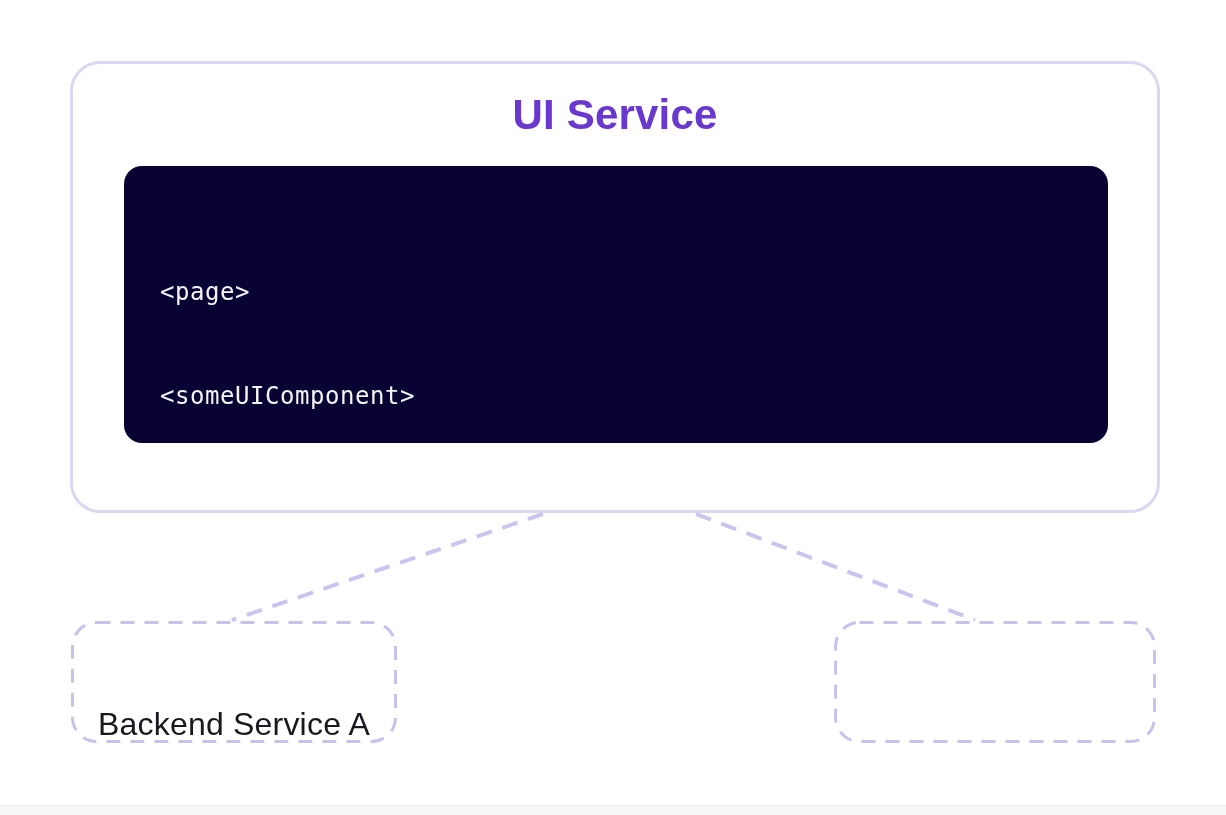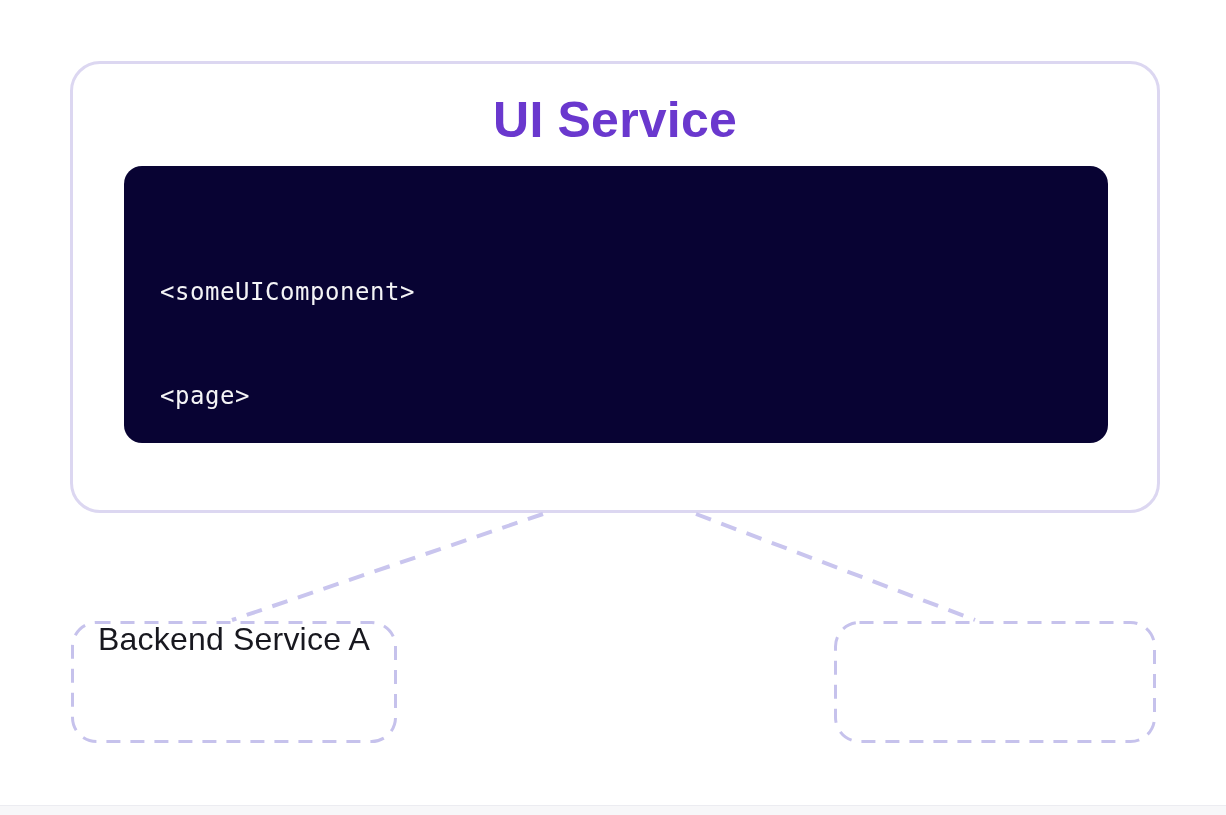--- a/index.html
+++ b/index.html
@@ -42,7 +42,7 @@
     right: 0;
     top: 27px;
     text-align: center;
-    font-size: 50px;
+    font-size: 42px;
     font-weight: bold;
     color: var(--title);
     letter-spacing: 0.2px;

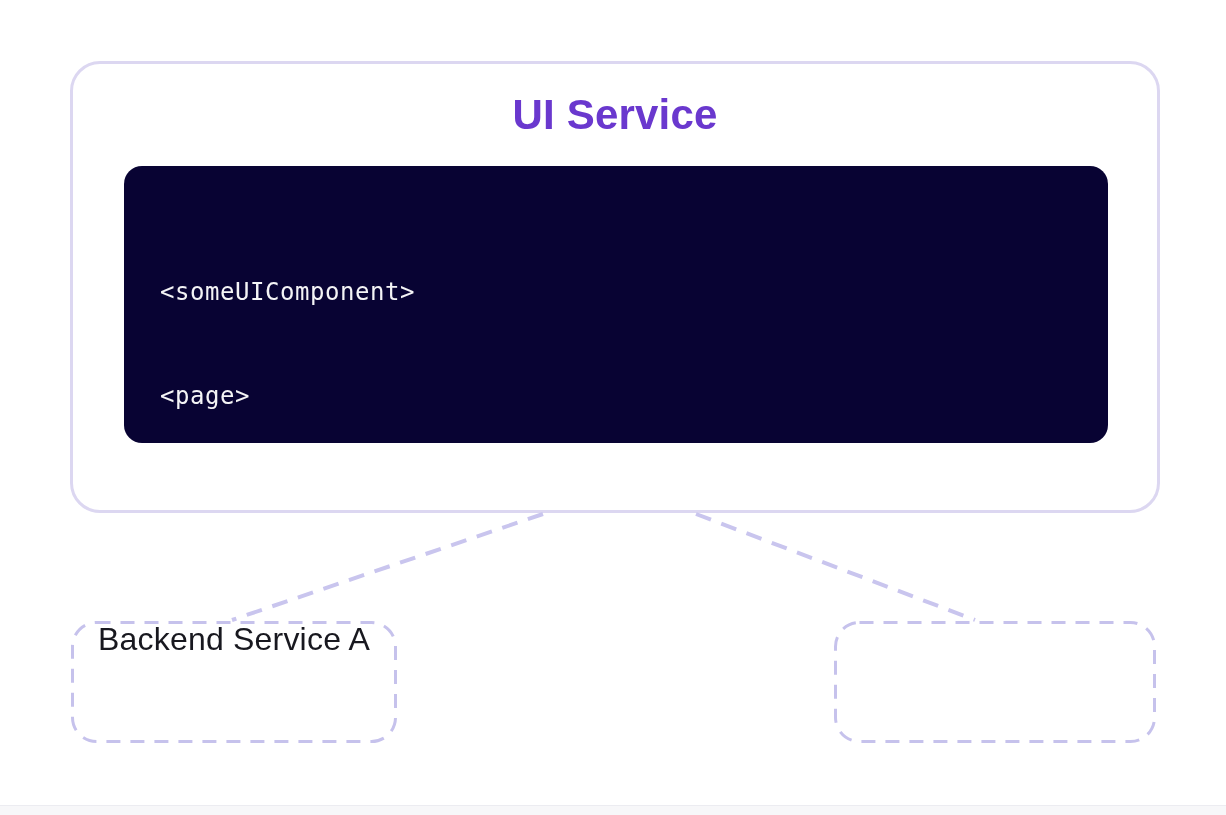--- a/index.html
+++ b/index.html
@@ -116,8 +116,8 @@
     <div class="ui-title">UI Service</div>
 
     <div class="code-block">
+      <div class="code-line"><span class="seg-code">&lt;page&gt;</span></div>
       <div class="code-line"><span class="seg-code">&lt;someUIComponent&gt;</span></div>
-      <div class="code-line"><span class="seg-code">&lt;page&gt;</span></div>
       
       
       

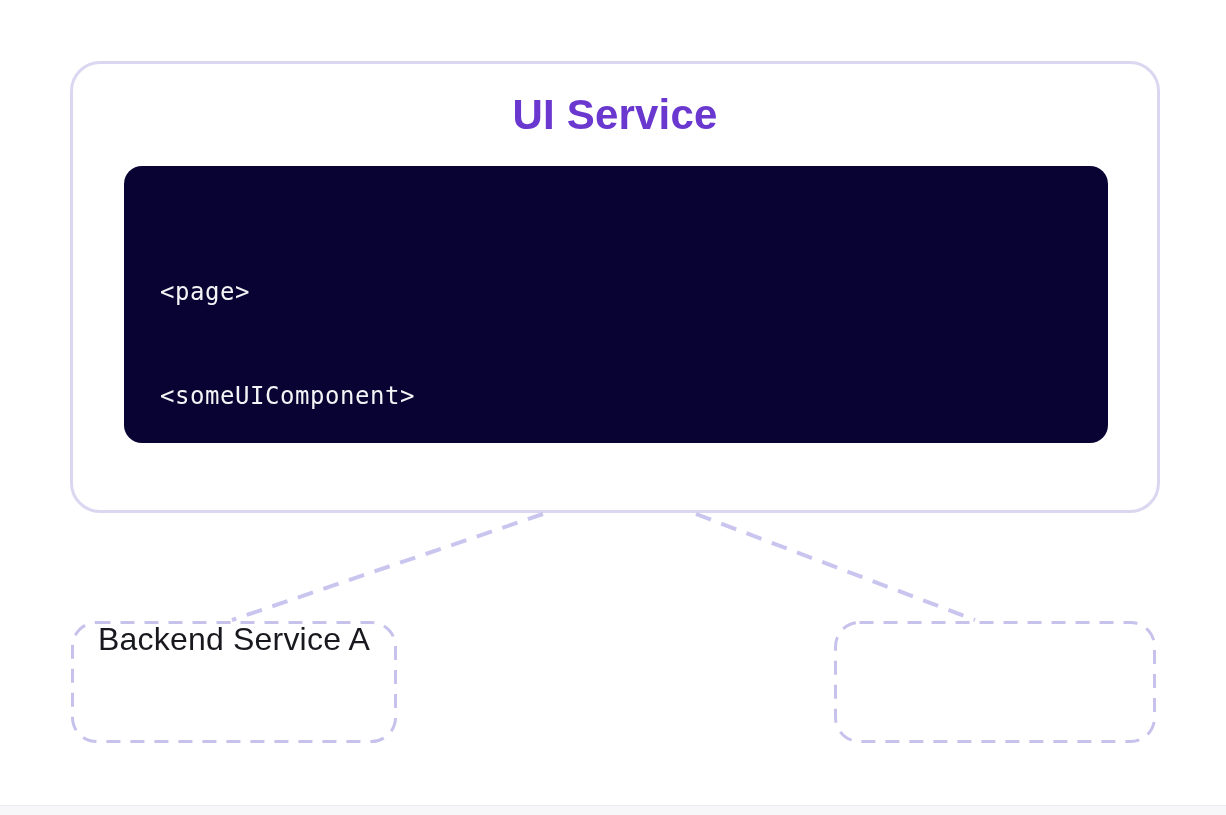--- a/index.html
+++ b/index.html
@@ -79,7 +79,7 @@
     top: 621px;
     height: 122px;
     display: flex;
-    align-items: flex-start;
+    align-items: flex-end;
     justify-content: center;
   }
   .backend-a { left: 71px;  width: 326px; }

